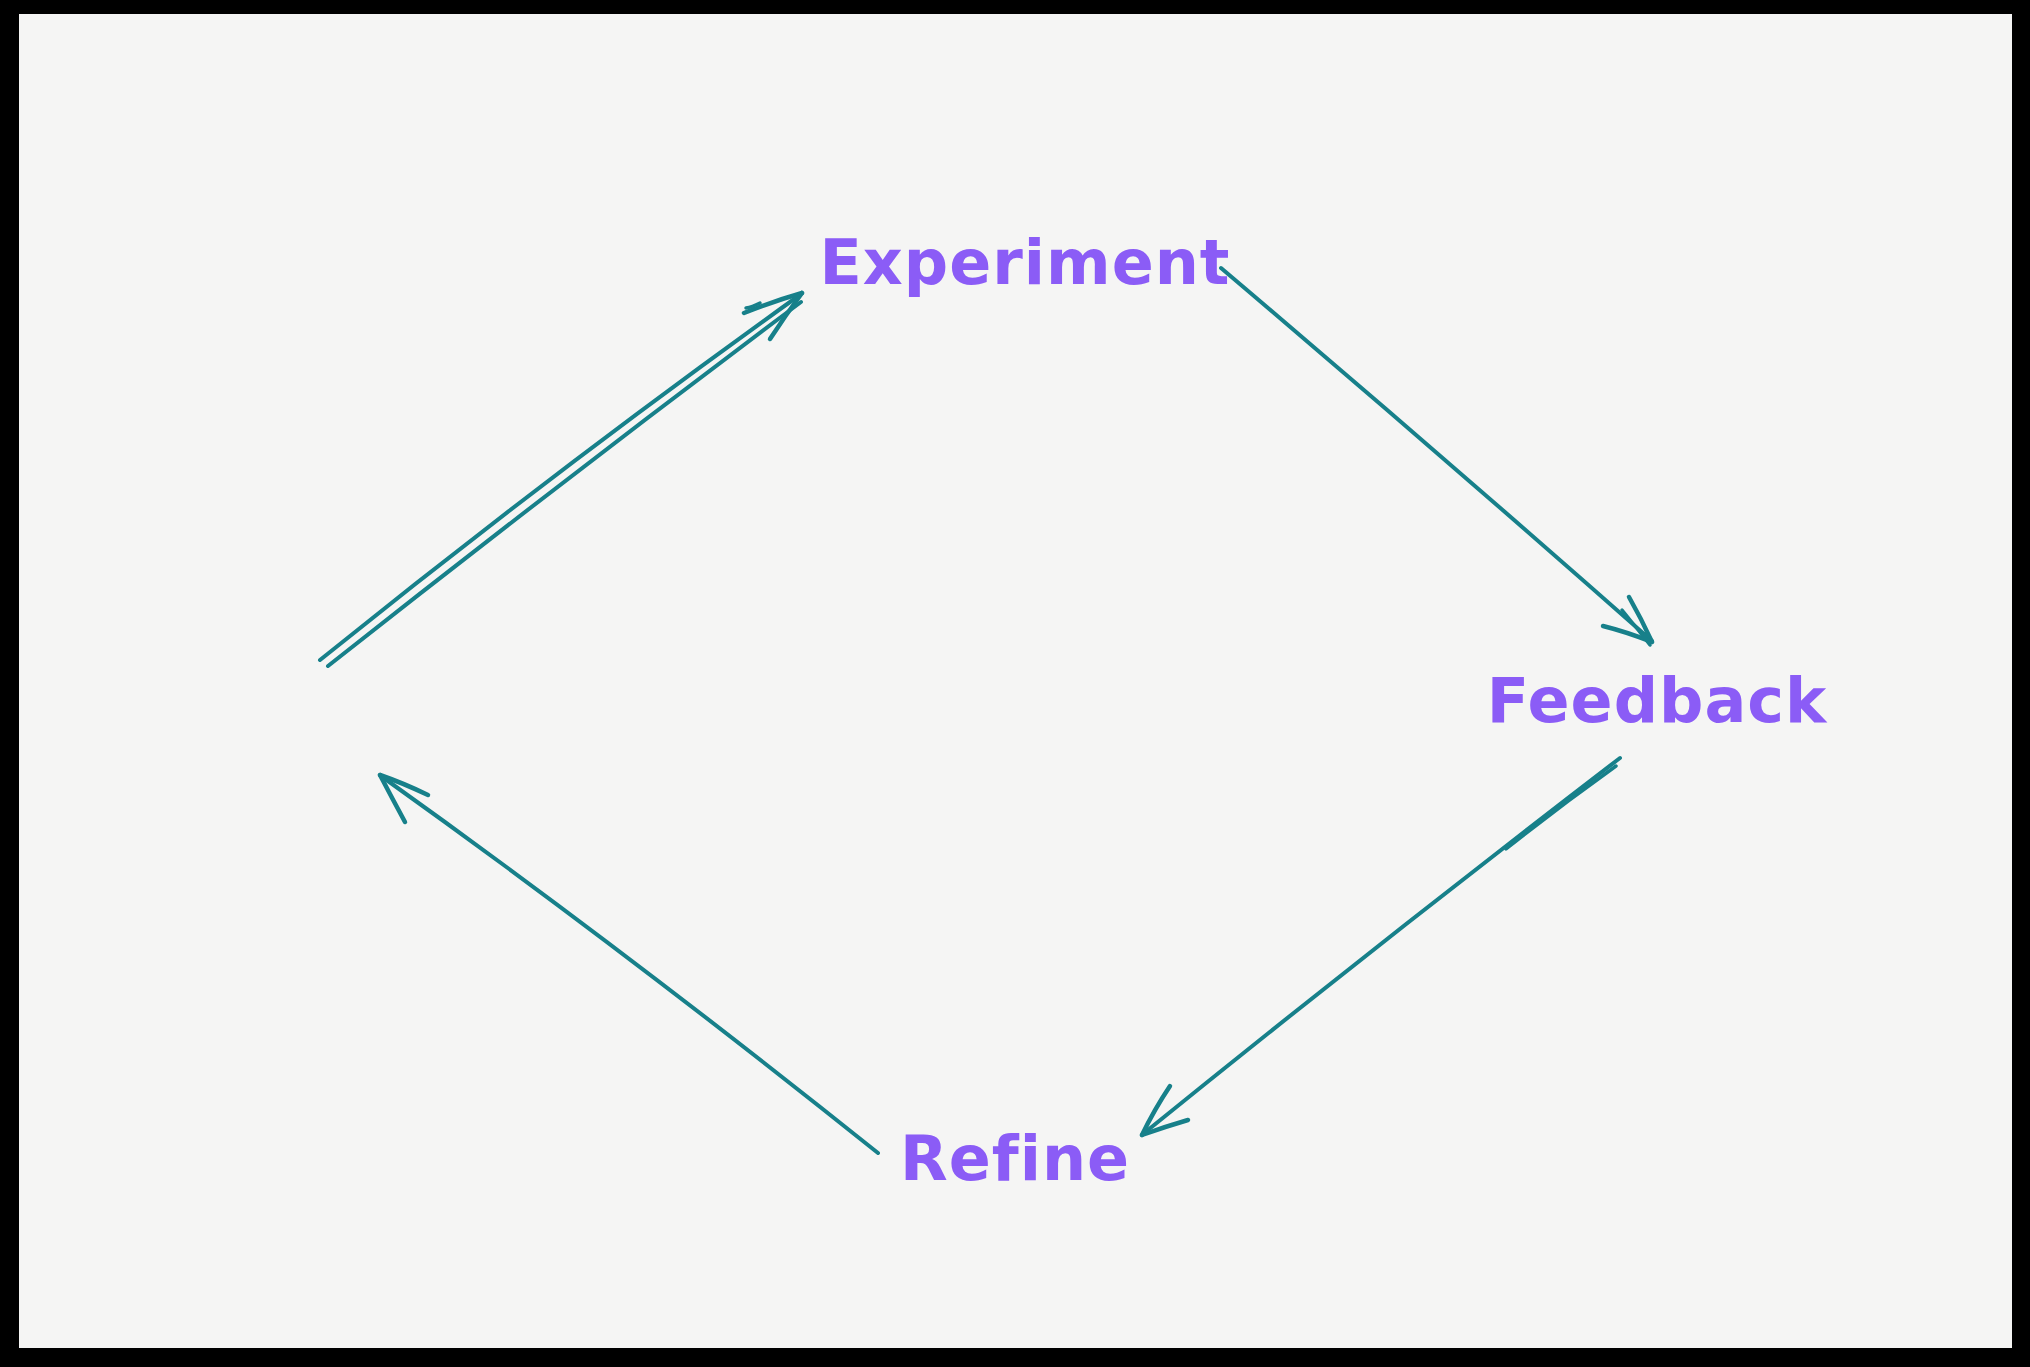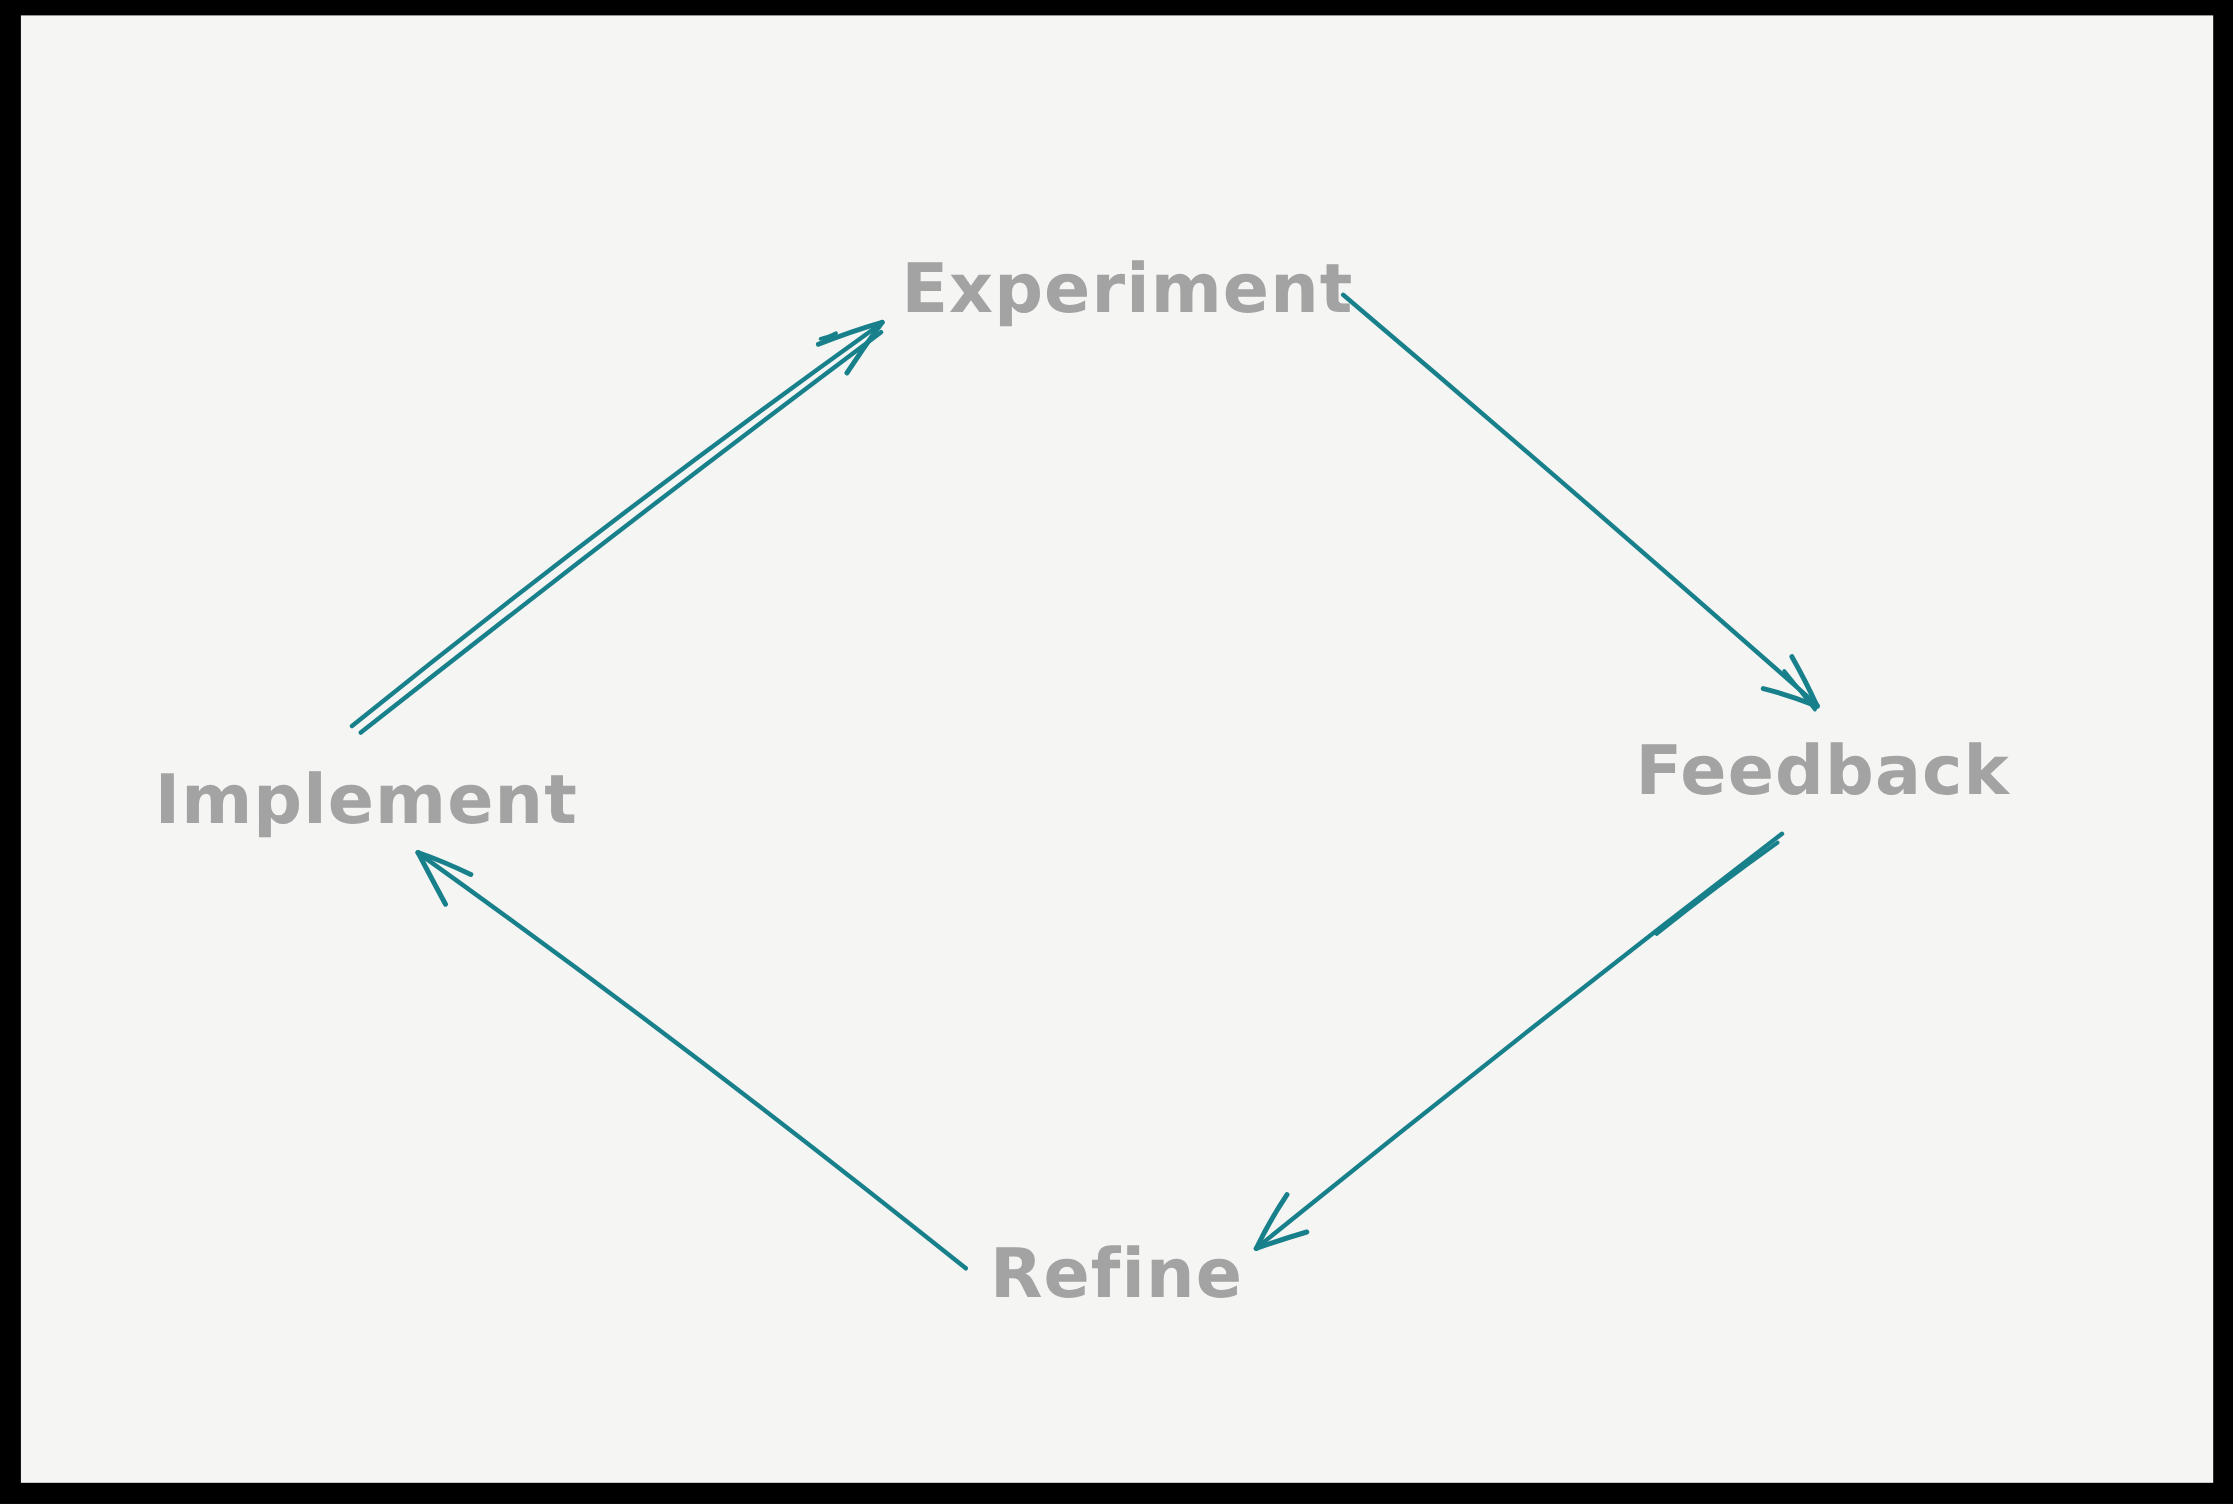--- a/index.html
+++ b/index.html
@@ -38,7 +38,7 @@
   .node-label {
     position: absolute;
     transform: translate(-50%, -50%);
-    color: #a3a3a3;
+    color: #8b5cf6;
     font-size: 62px;
     font-weight: 700;
     letter-spacing: 1px;

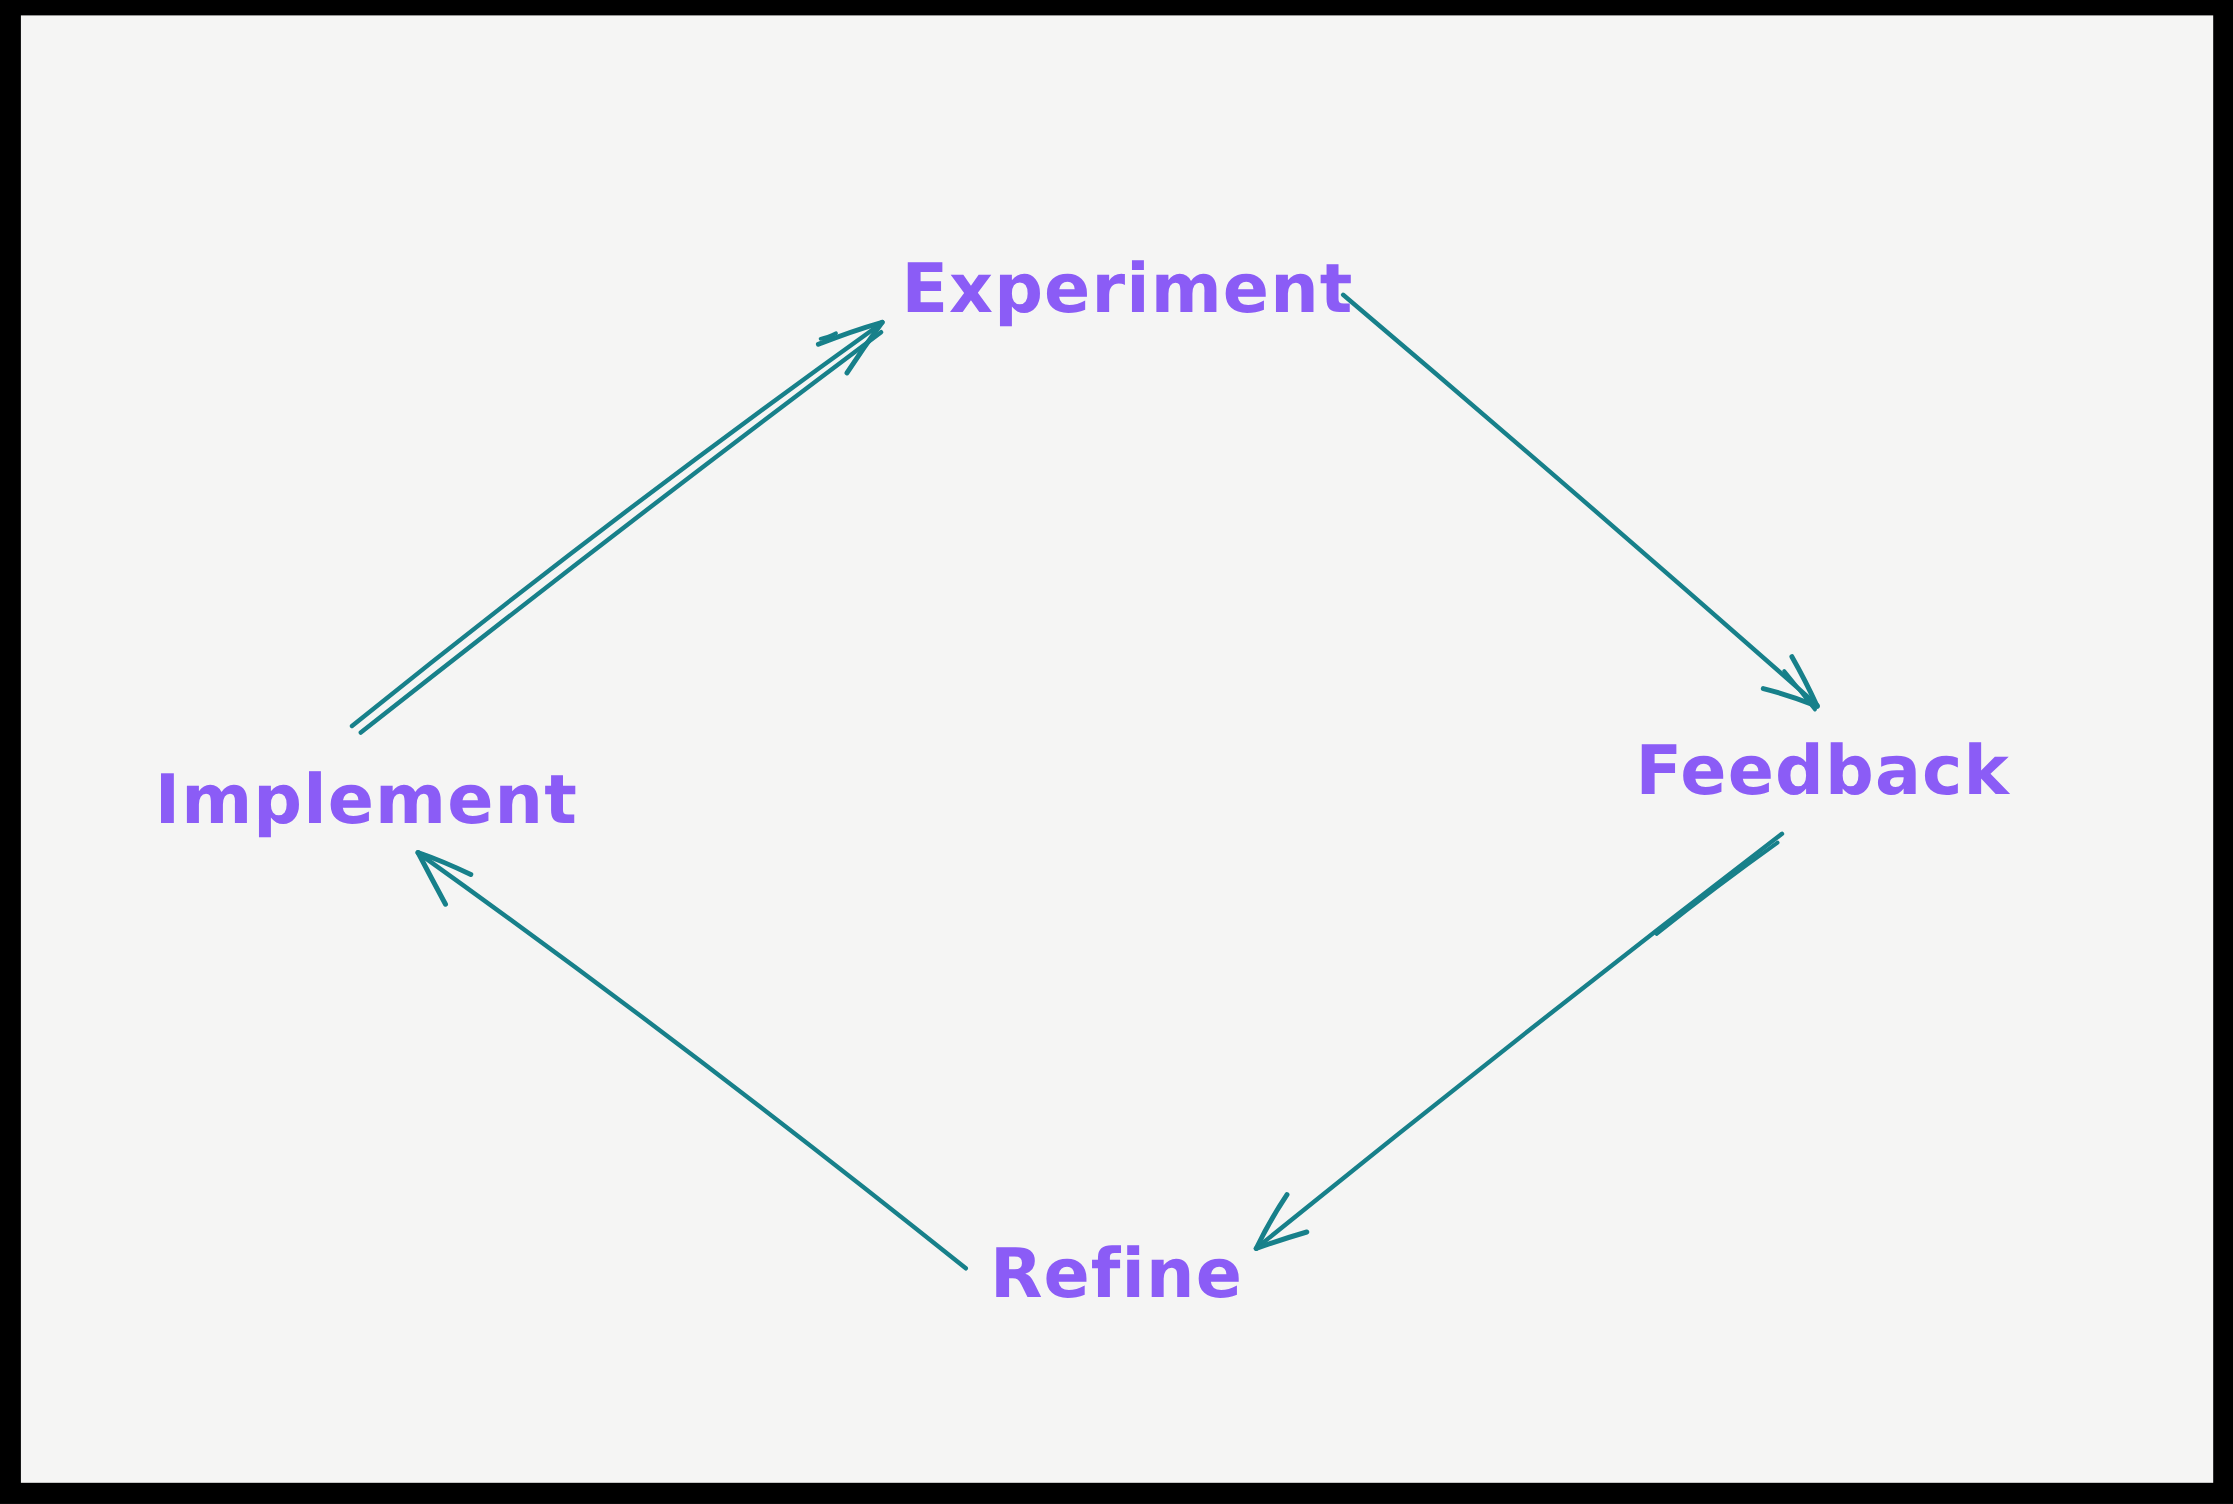--- a/index.html
+++ b/index.html
@@ -101,7 +101,6 @@
 
   <div class="node-label label-feedback">Feedback</div>
 
-  <div class="node-label label-implement">Implement</div>
 </div>
 
 </body></html>

